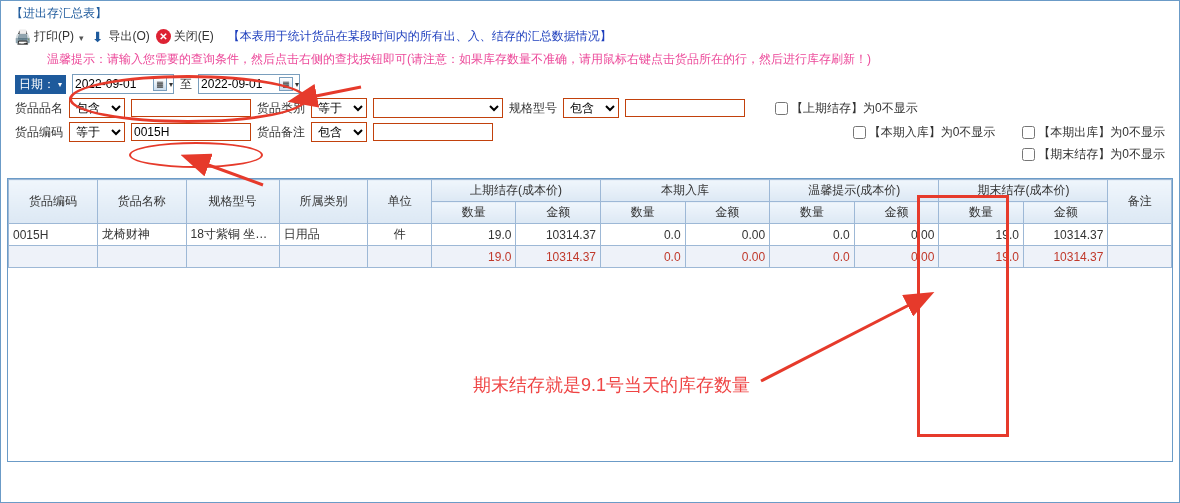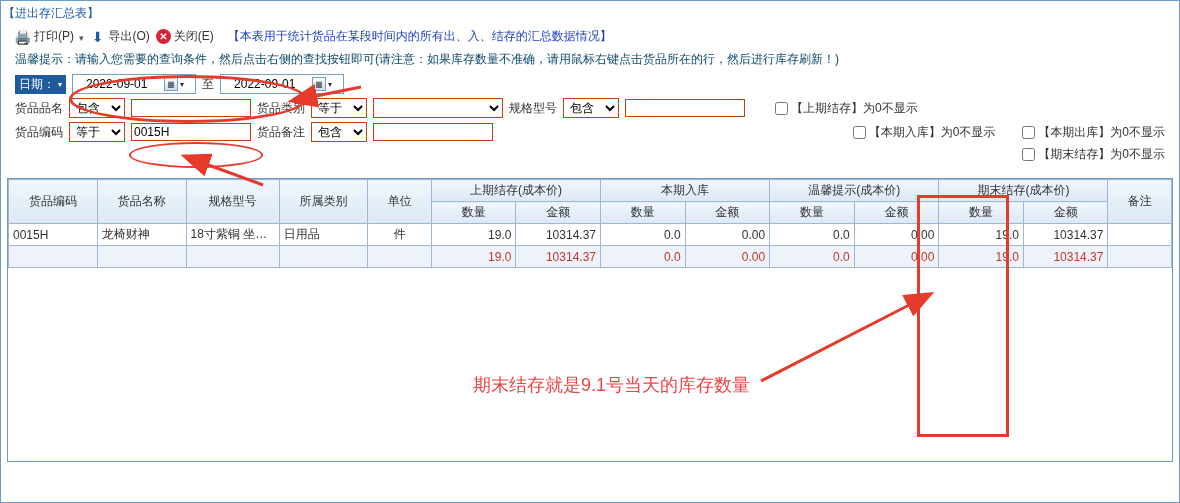--- a/index.html
+++ b/index.html
@@ -15,7 +15,7 @@
   border: 1px solid #6b9bc7;
 }
 .title-bar {
-  padding: 4px 2px;
+  padding: 4px 10px;
   color: #1e5a9c;
   font-size: 12px;
 }

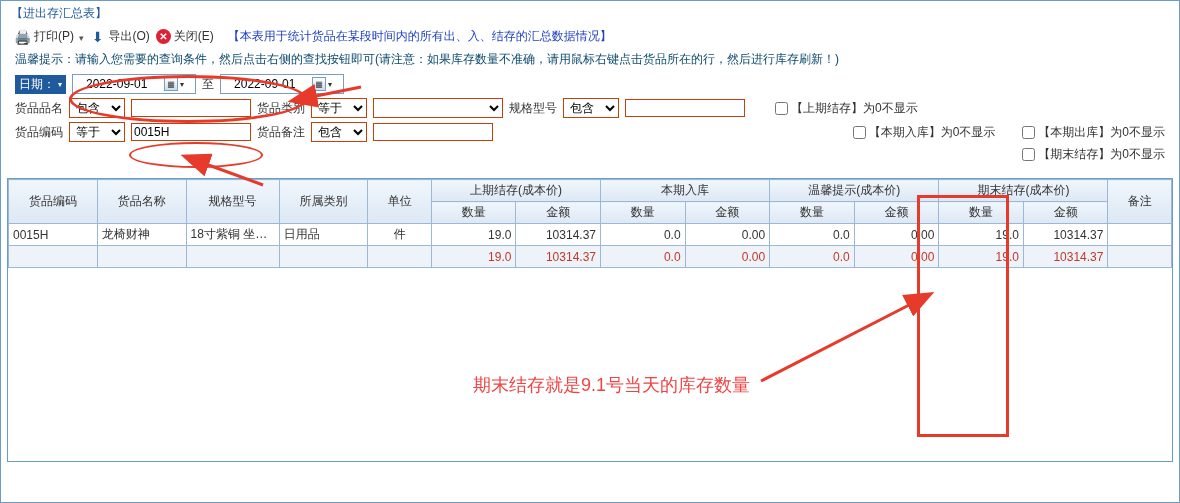--- a/index.html
+++ b/index.html
@@ -47,7 +47,8 @@
 }
 .hint {
   padding: 2px 14px 4px;
-  color: #0c4a6e;
+  color: #ec4899;
+  margin-left: 32px;
 }
 .filter-area {
   padding: 2px 14px 6px;

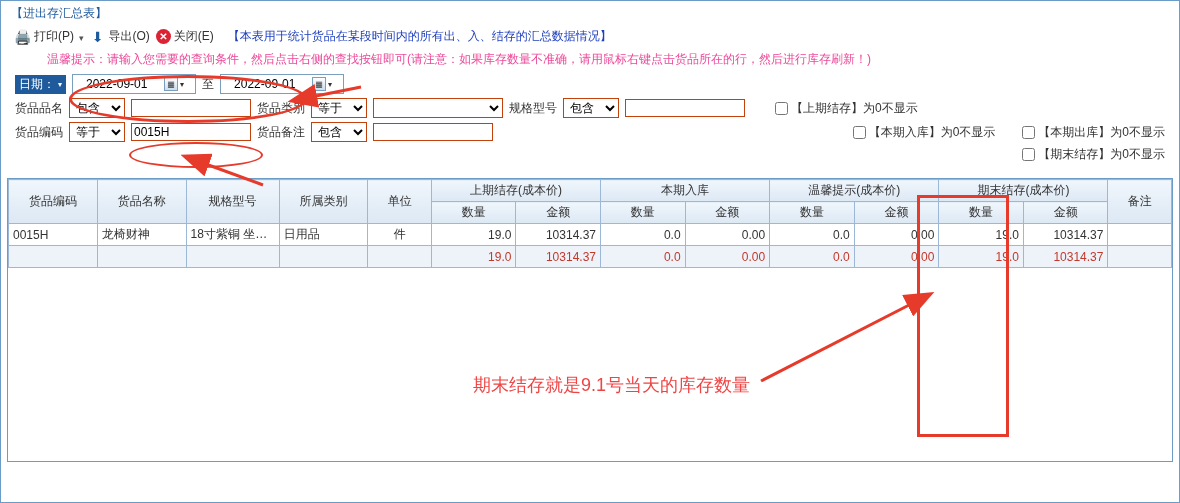--- a/index.html
+++ b/index.html
@@ -84,7 +84,7 @@
   align-items: center;
   border: 1px solid #7a9ebd;
   height: 20px;
-  padding: 0 11px;
+  padding: 0 0;
   gap: 2px;
 }
 .date-box input { border: none; height: 16px; }

